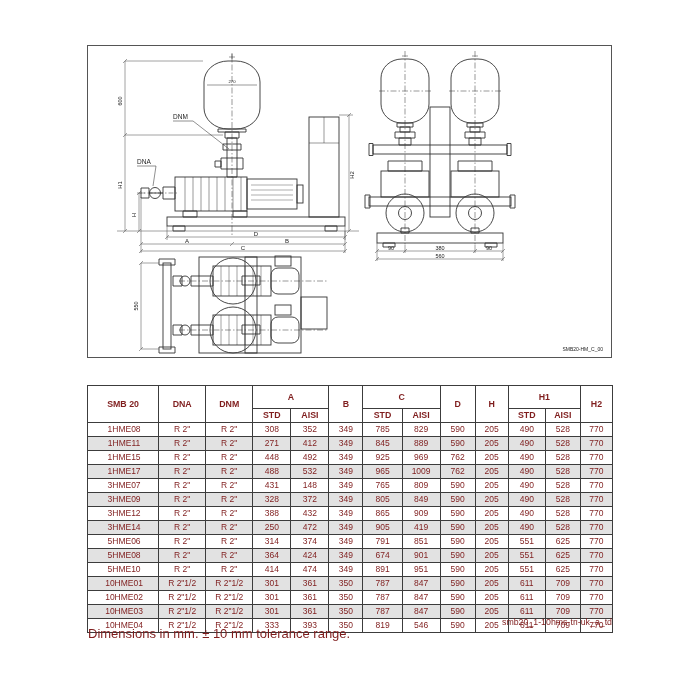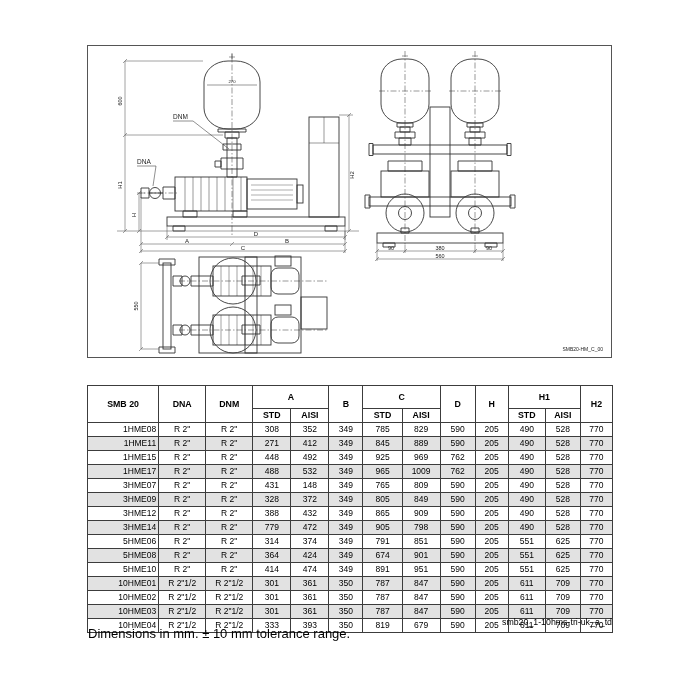--- a/index.html
+++ b/index.html
@@ -4,7 +4,7 @@
 <style>
   html,body{margin:0;padding:0;background:#fff;}
   .page{position:relative;width:700px;height:700px;background:#ffffff;
-        font-family:"Liberation Sans",sans-serif;color:#000000;overflow:hidden;}
+        font-family:"Liberation Sans",sans-serif;color:#7f1d1d;overflow:hidden;}
   .drawing-box{position:absolute;left:87px;top:45px;width:525px;height:313px;}
   svg text{font-family:"Liberation Sans",sans-serif;fill:#222;stroke:none;}
   table.dims{position:absolute;left:87px;top:385px;width:526px;border-collapse:collapse;

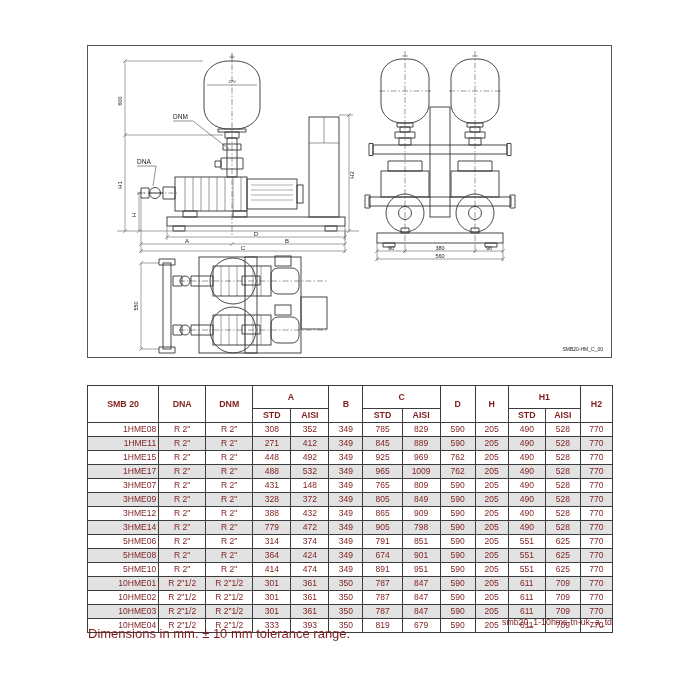--- a/index.html
+++ b/index.html
@@ -13,7 +13,7 @@
              line-height:10.5px;height:11px;overflow:hidden;white-space:nowrap;}
   table.dims thead th{font-weight:bold;font-size:8.8px;}
   table.dims thead tr:first-child th{height:20px;}
-  table.dims td.model{text-align:right;padding-left:4px;margin-top:23px;}
+  table.dims td.model{text-align:center;padding-left:4px;margin-top:23px;}
   table.dims tbody tr:nth-of-type(even){background:#e2e2e2;}
   .note{position:absolute;left:88px;top:626px;font-size:13px;}
   .doccode{position:absolute;left:87px;top:617px;width:525px;text-align:right;font-size:8.8px;}

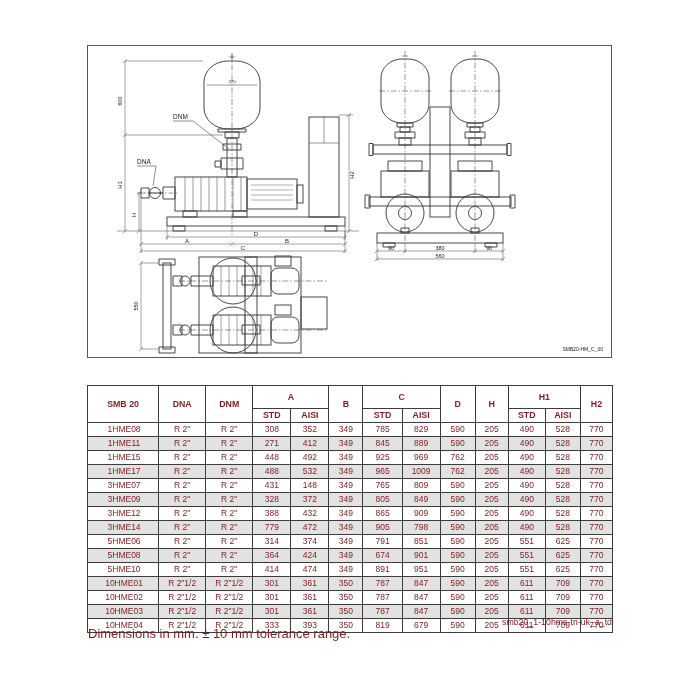--- a/index.html
+++ b/index.html
@@ -300,7 +300,7 @@
           <td class="model">3HME14</td>
           <td>R 2"</td>
           <td>R 2"</td>
-          <td>779</td>
+          <td>250</td>
           <td>472</td>
           <td>349</td>
           <td>905</td>

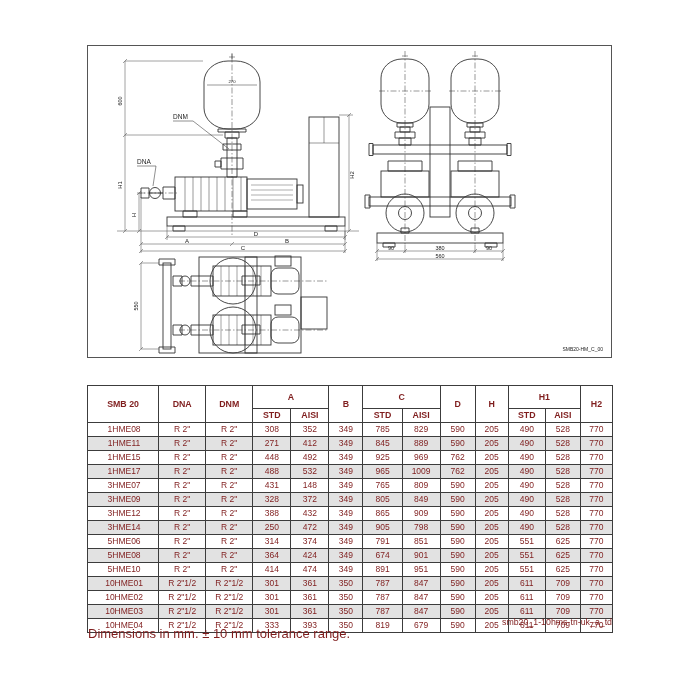--- a/index.html
+++ b/index.html
@@ -304,7 +304,7 @@
           <td>472</td>
           <td>349</td>
           <td>905</td>
-          <td>798</td>
+          <td>419</td>
           <td>590</td>
           <td>205</td>
           <td>490</td>

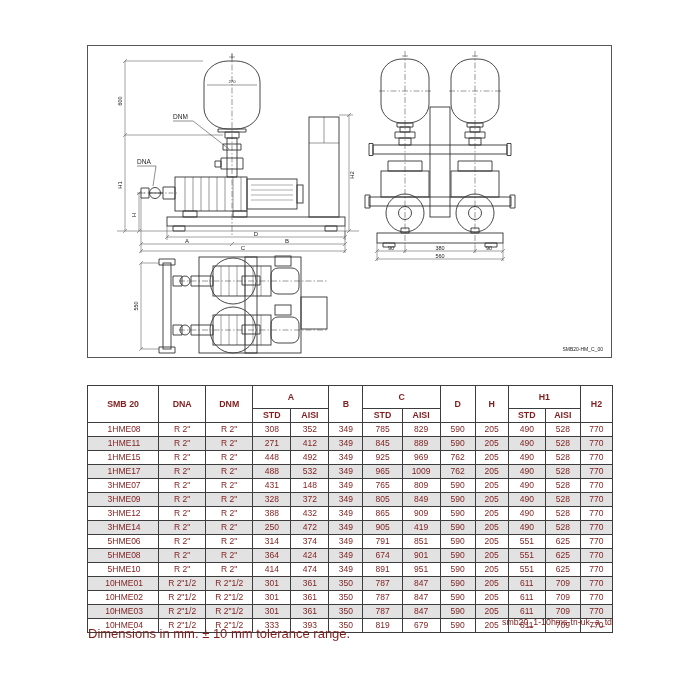--- a/index.html
+++ b/index.html
@@ -416,7 +416,7 @@
           <td>393</td>
           <td>350</td>
           <td>819</td>
-          <td>679</td>
+          <td>546</td>
           <td>590</td>
           <td>205</td>
           <td>611</td>

